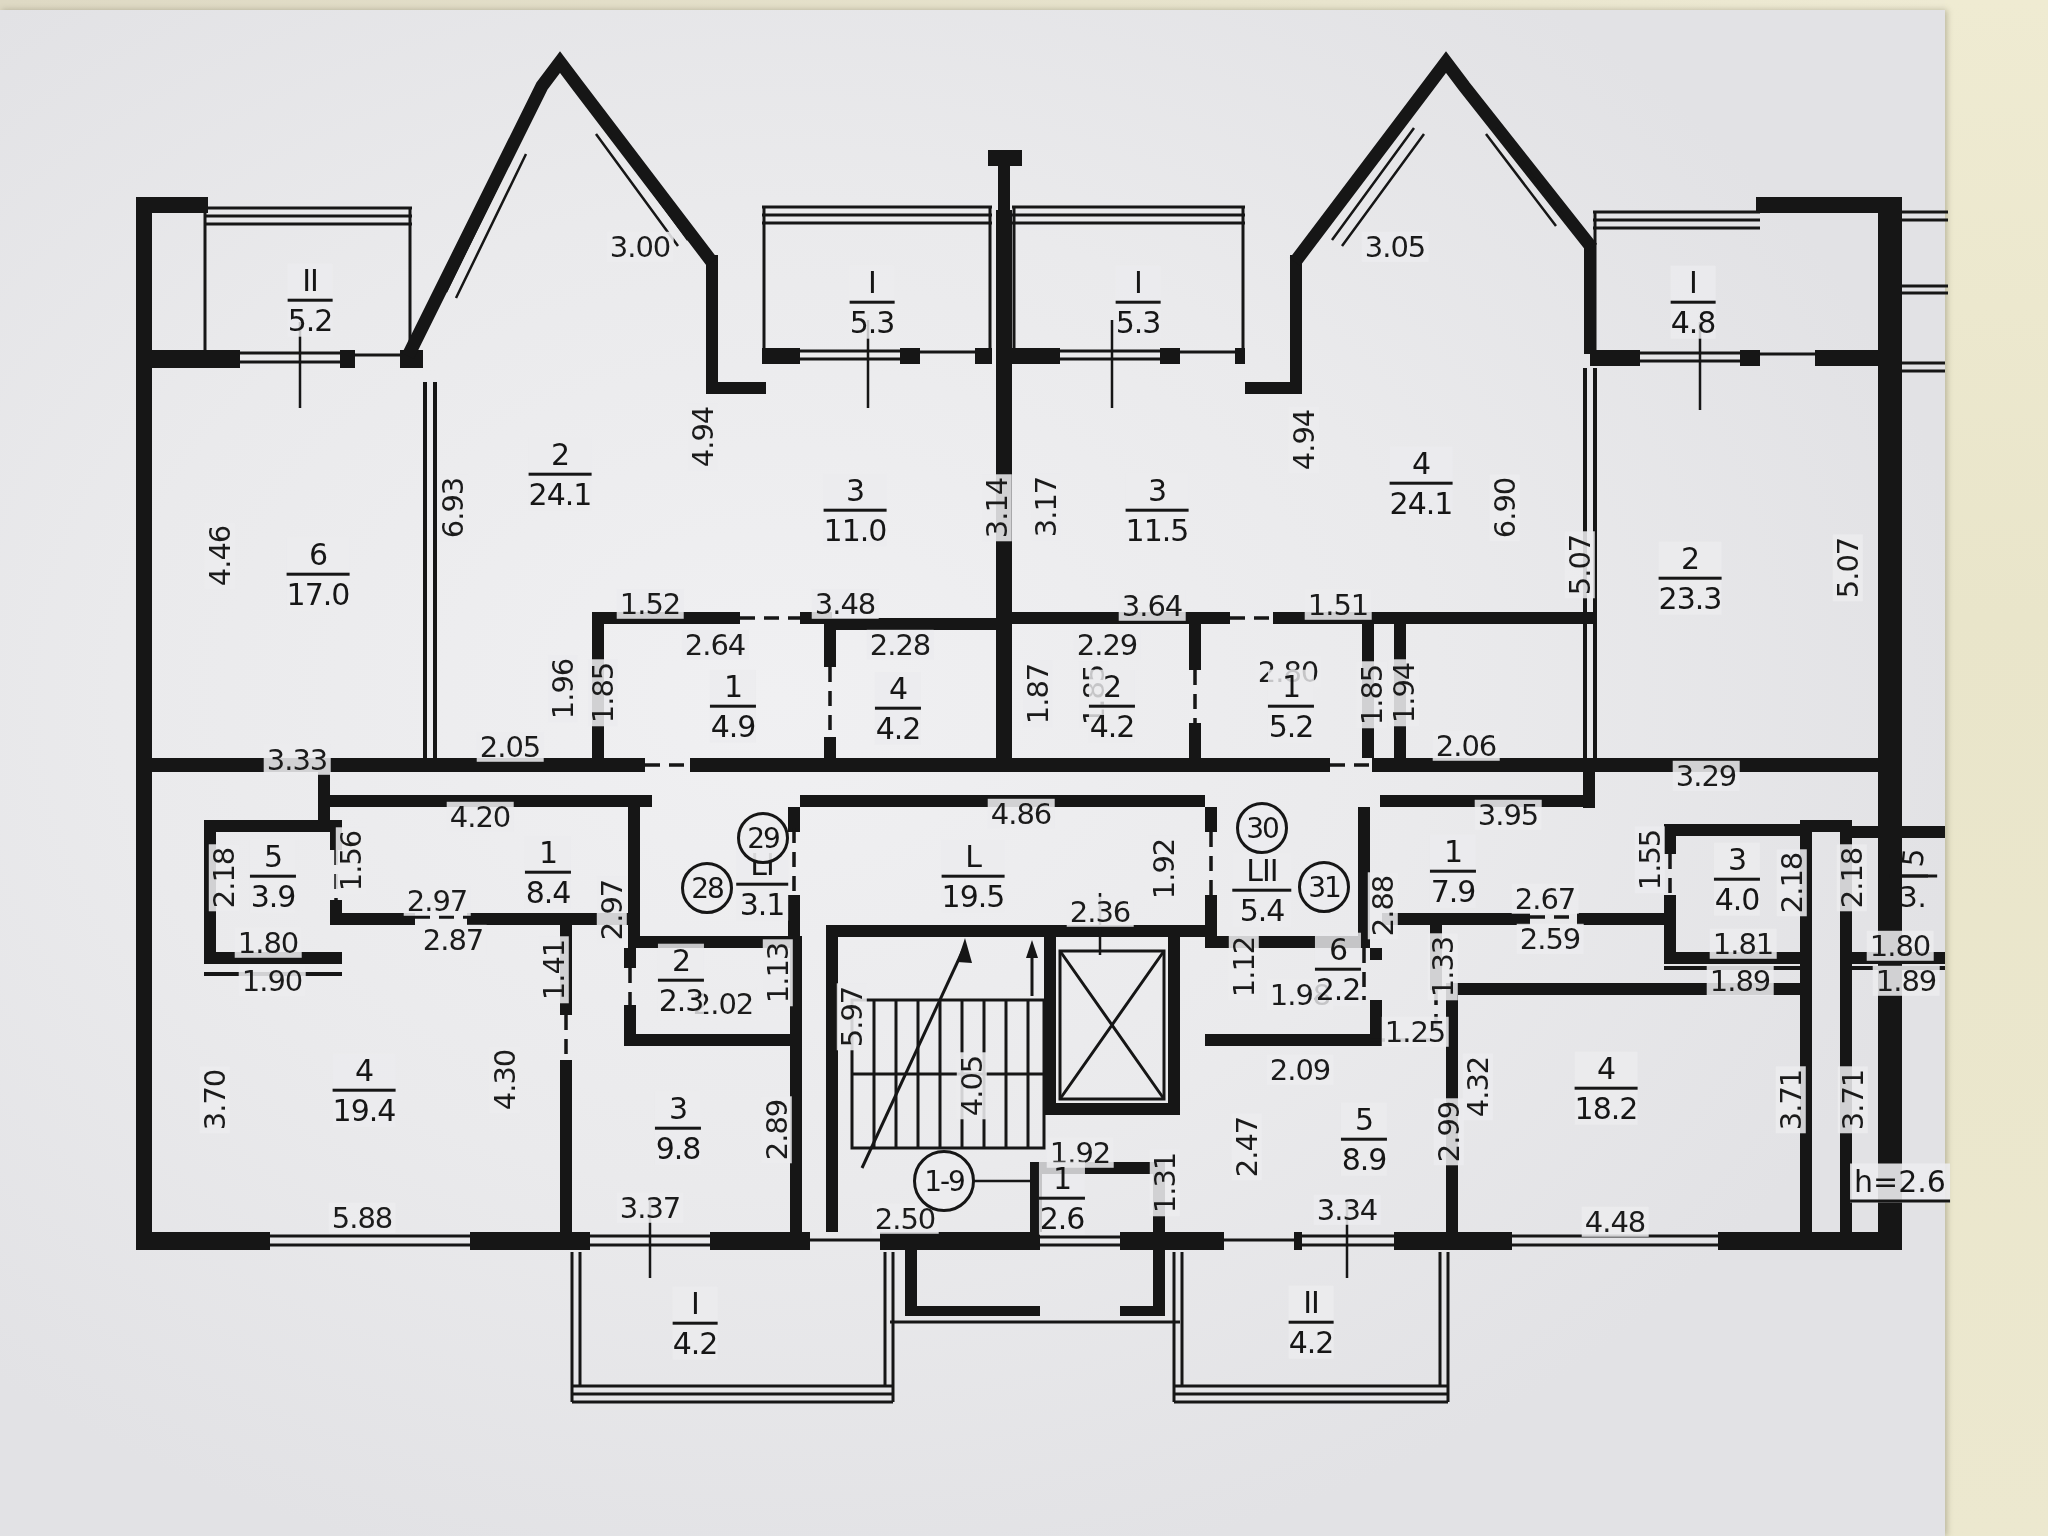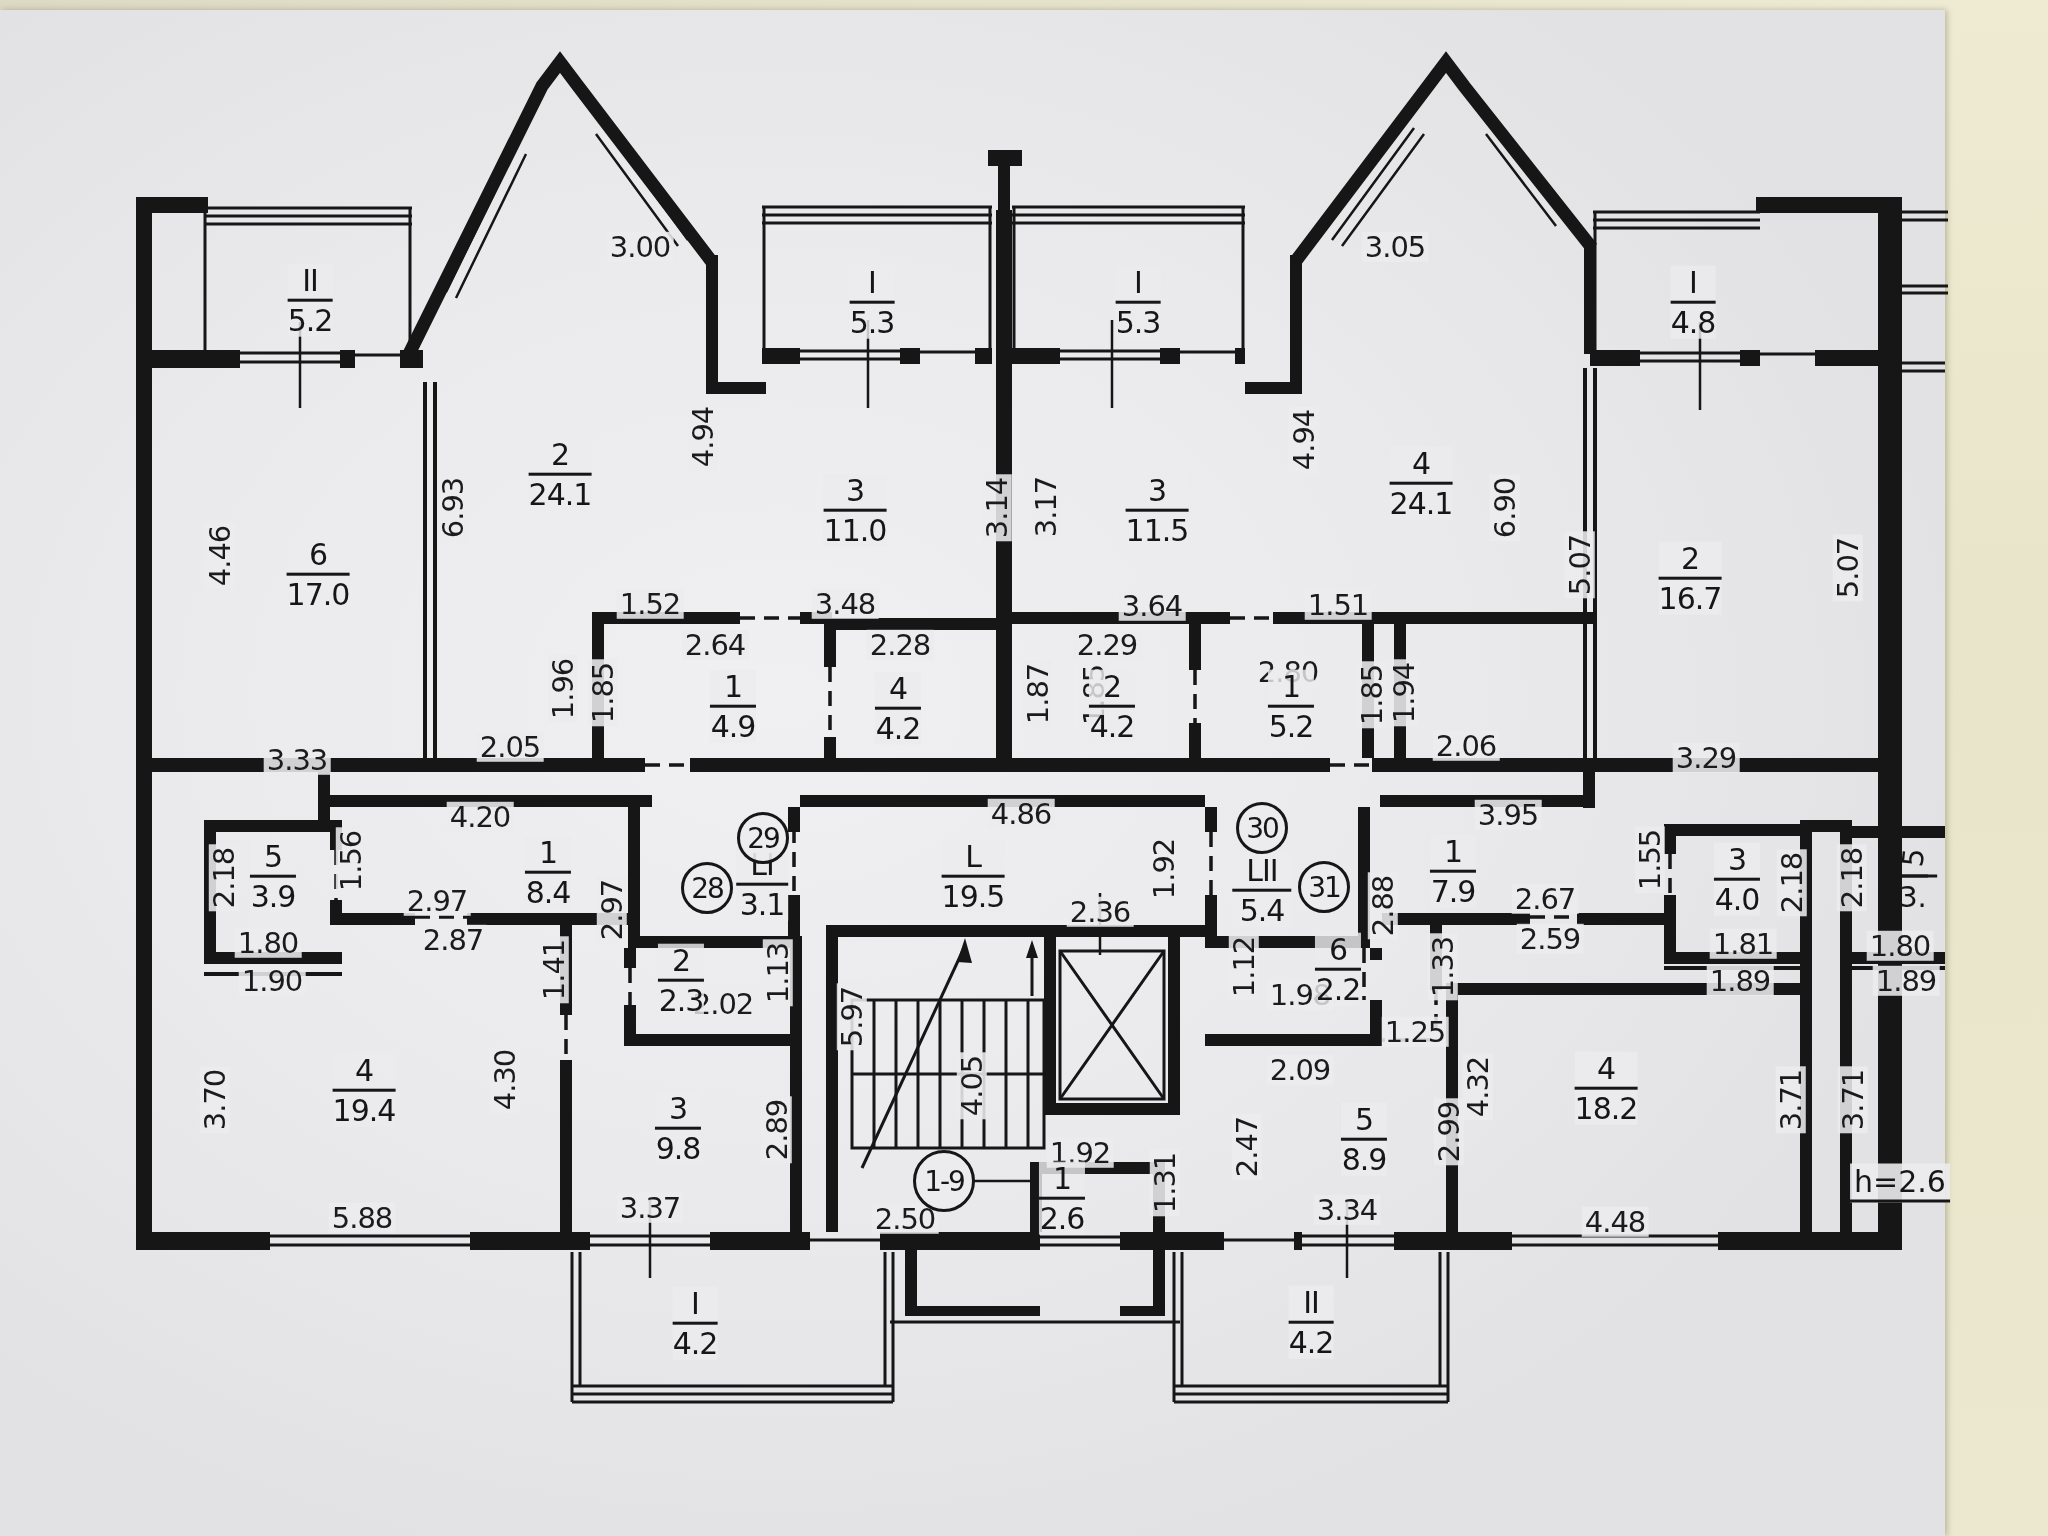--- a/index.html
+++ b/index.html
@@ -390,7 +390,7 @@
       </div>
       <div class="room" style="left: 1690px; top: 578px;">
         <div class="num">2</div>
-        <div class="den">16.7</div>
+        <div class="den">23.3</div>
       </div>
       <div class="room" style="left: 733px; top: 706px;">
         <div class="num">1</div>

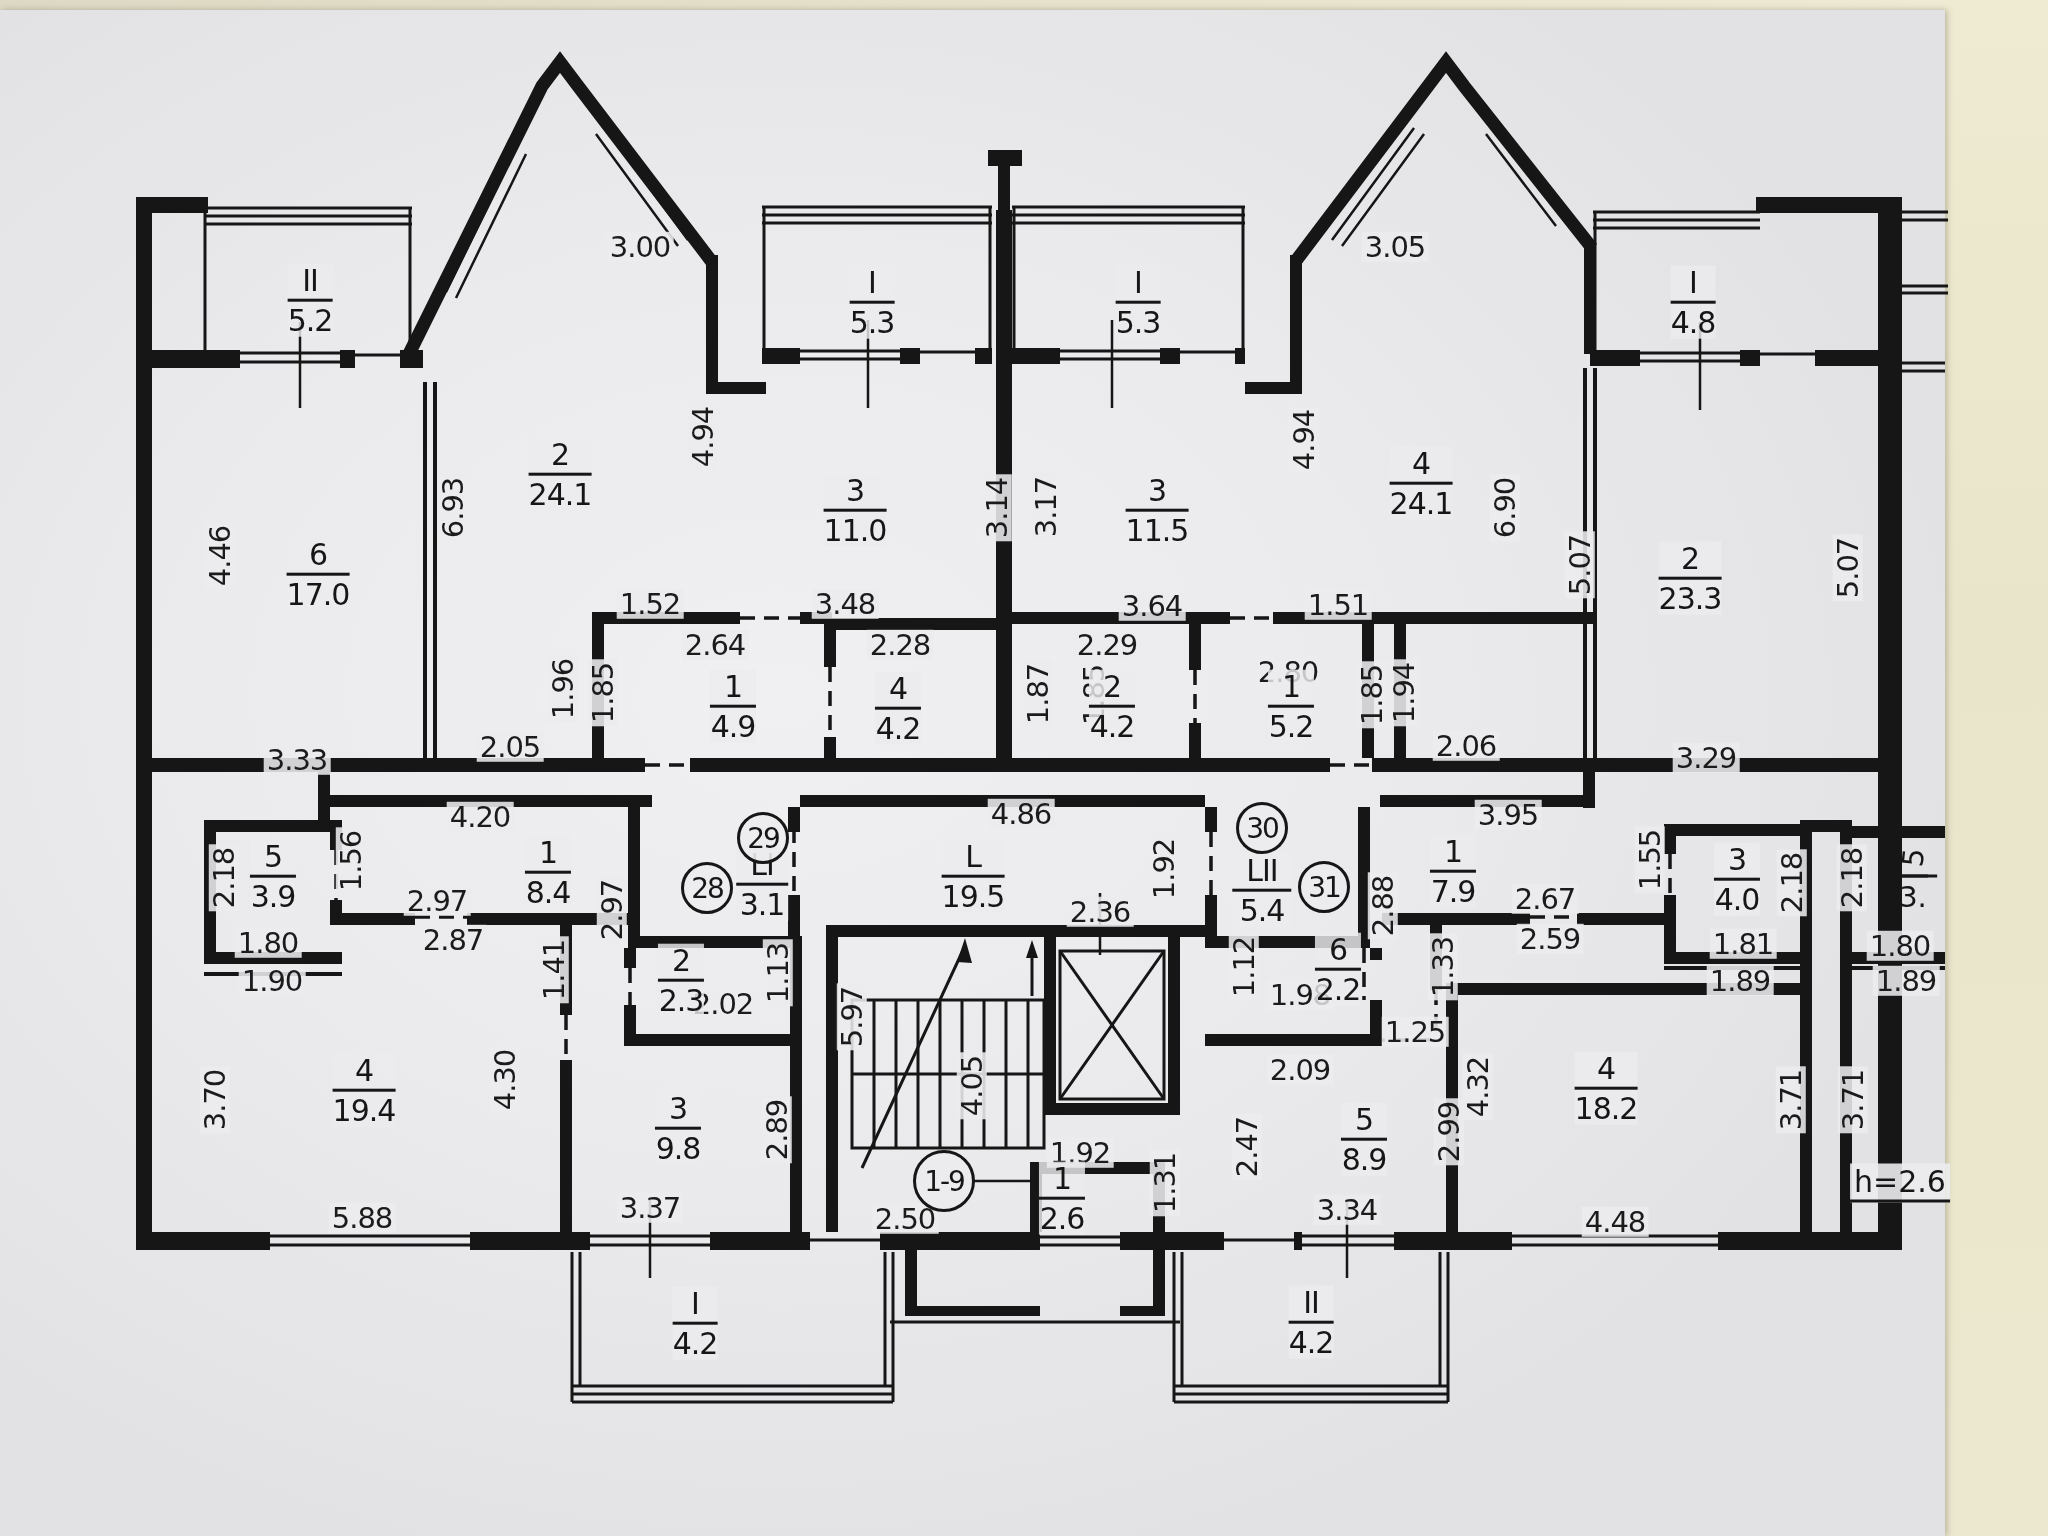--- a/index.html
+++ b/index.html
@@ -304,7 +304,7 @@
       <div class="dim" style="left: 297px; top: 747px; margin-top: 13px;">3.33</div>
       <div class="dim" style="left: 510px; top: 747px;">2.05</div>
       <div class="dim" style="left: 1466px; top: 746px;">2.06</div>
-      <div class="dim" style="left: 1706px; top: 758px;">3.29</div>
+      <div class="dim" style="left: 1706px; top: 776px;">3.29</div>
       <div class="dim" style="left: 480px; top: 817px;">4.20</div>
       <div class="dim" style="left: 1021px; top: 814px;">4.86</div>
       <div class="dim" style="left: 1508px; top: 815px;">3.95</div>

